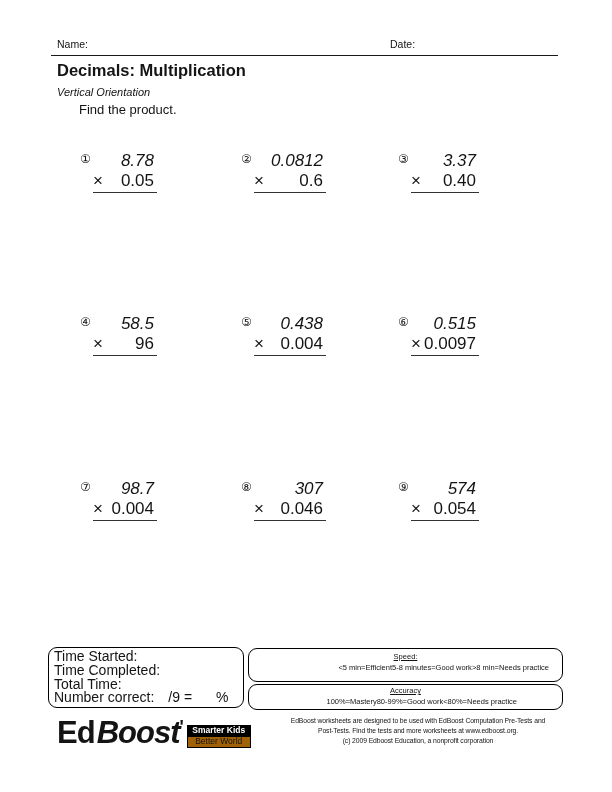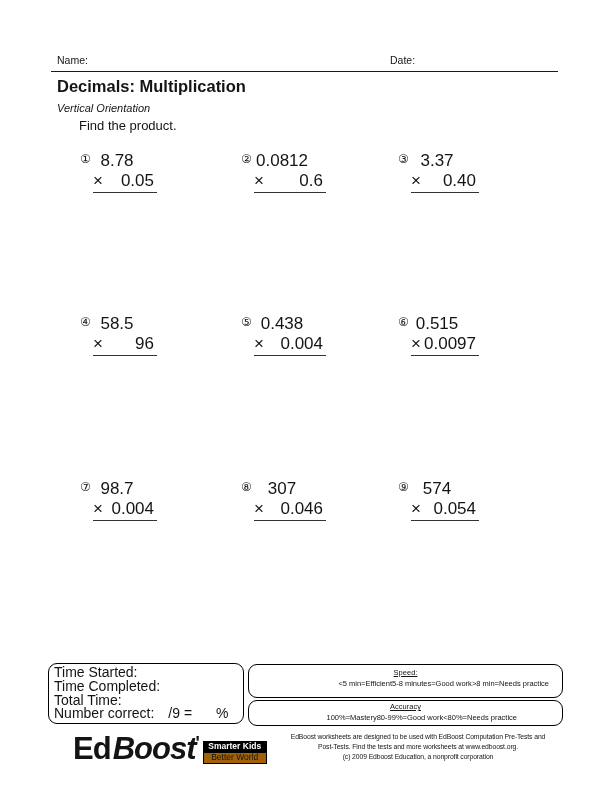--- a/index.html
+++ b/index.html
@@ -5,7 +5,7 @@
   html,body{margin:0;padding:0;background:#fff;}
   .page{position:relative;width:612px;height:792px;background:#ffffff;overflow:hidden;
         font-family:"Liberation Sans",sans-serif;color:#141414;}
-  .abs{position:absolute;margin-top:16px;}
+  .abs{position:absolute;}
 
   
   .field-label{font-size:10.5px;line-height:13px;}

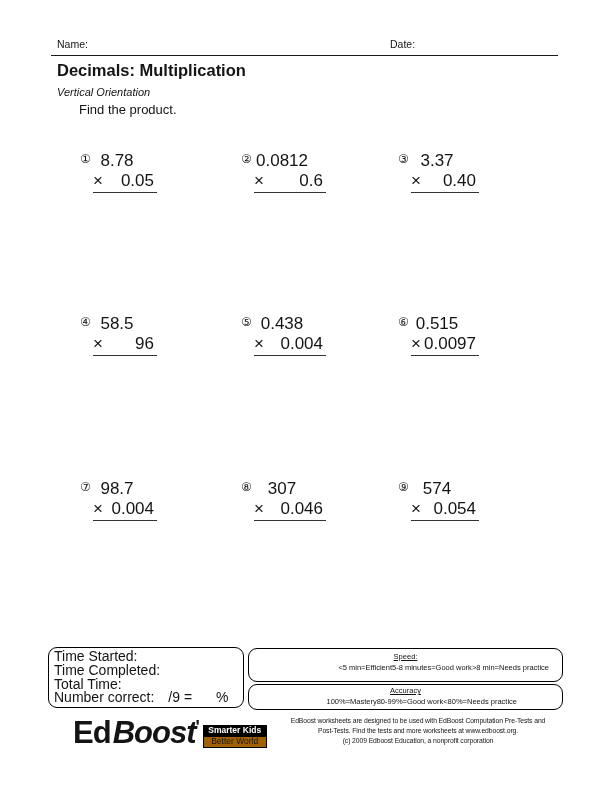--- a/index.html
+++ b/index.html
@@ -20,7 +20,7 @@
   .row1{top:151px;} .row2{top:314px;} .row3{top:479px;}
   .pnum{position:absolute;left:0;top:2px;font-size:12px;line-height:12px;
         font-family:"DejaVu Sans",sans-serif;}
-  .p-top{text-align:center;line-height:19px;padding-right:3px;}
+  .p-top{text-align:right;line-height:19px;padding-right:3px;font-style:italic;}
   .p-bottom{display:flex;justify-content:space-between;margin-left:13px;margin-top:1px;
             line-height:19px;padding:0 3px 2px 0;border-bottom:1.8px solid #323232;}
 

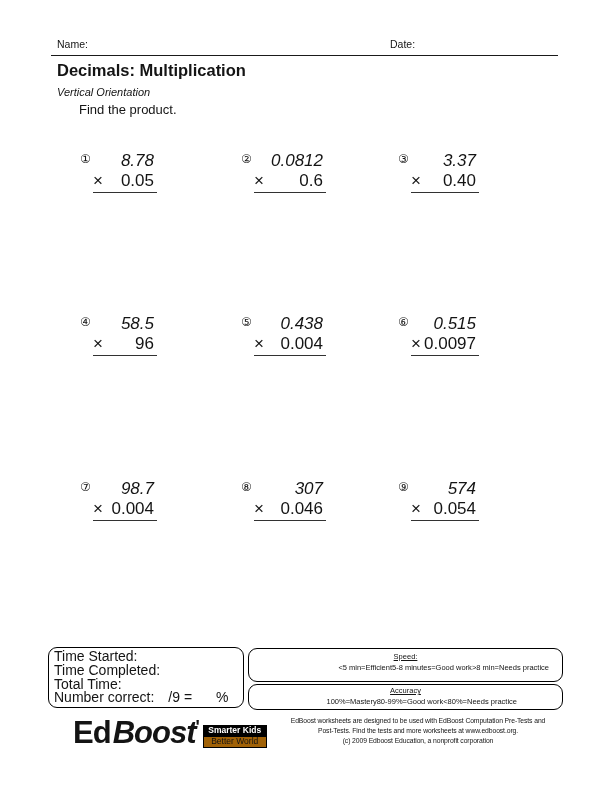--- a/index.html
+++ b/index.html
@@ -42,7 +42,7 @@
   .accuracy-row{padding:0 45px 0 48px;}
 
   
-  .logo{left:73px;top:717px;display:flex;align-items:flex-start;white-space:nowrap;}
+  .logo{left:57px;top:717px;display:flex;align-items:flex-start;white-space:nowrap;}
   .logo-ed{font-size:31px;font-weight:bold;line-height:31px;letter-spacing:-1px;}
   .logo-boost{font-size:31px;font-weight:bold;font-style:italic;line-height:31px;
               margin-left:2px;letter-spacing:-1px;}

